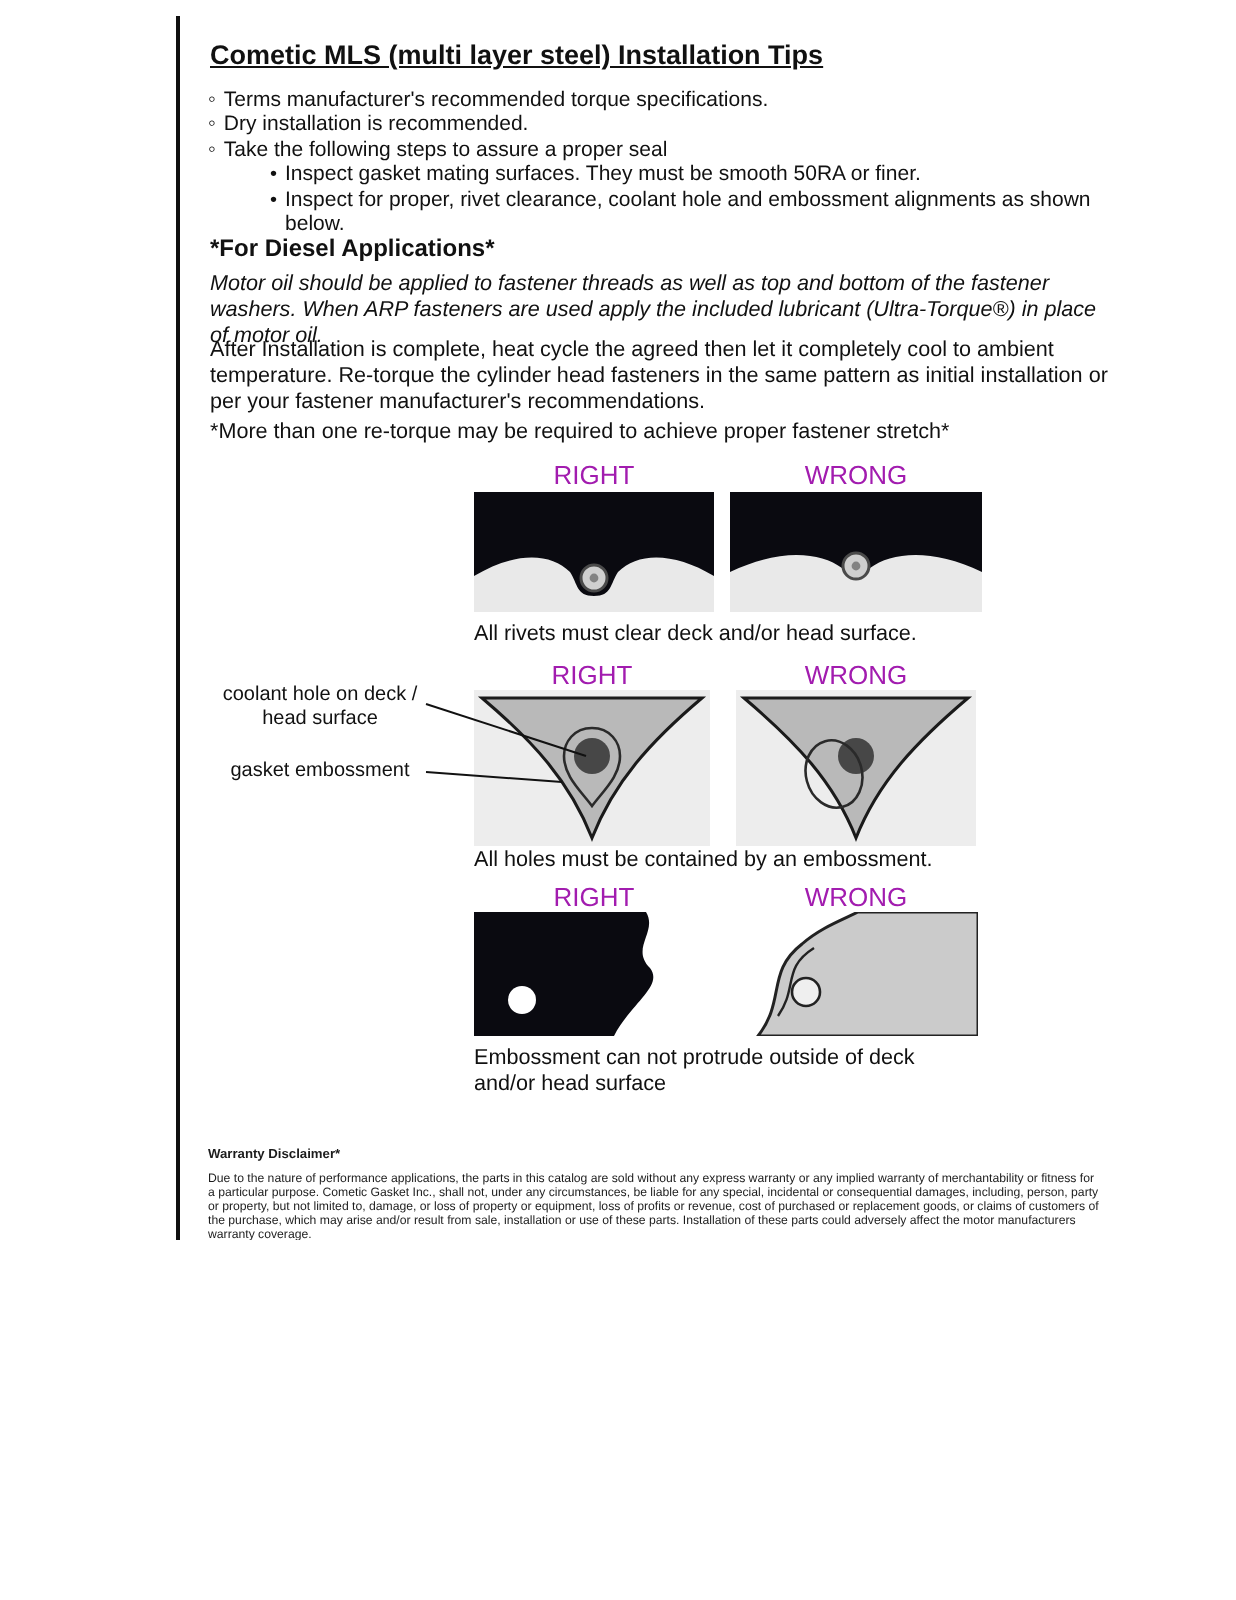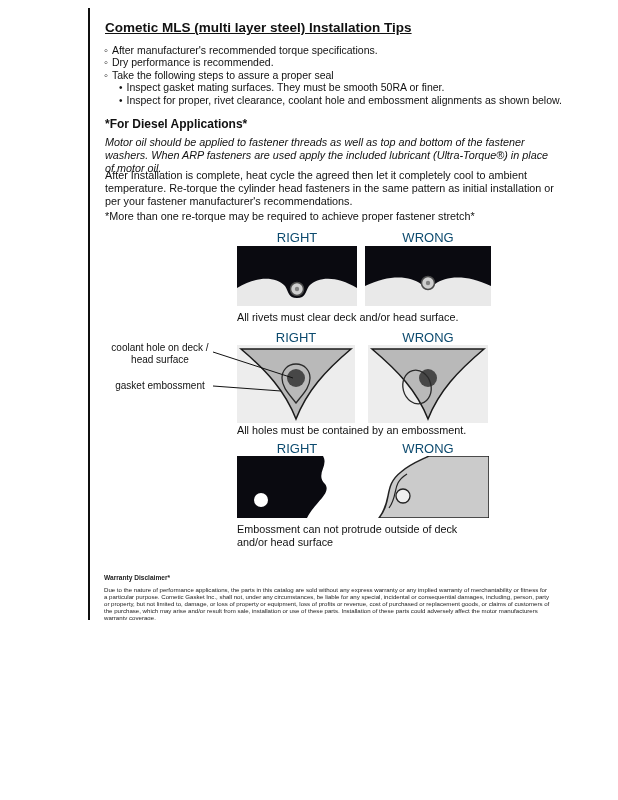--- a/index.html
+++ b/index.html
@@ -55,7 +55,7 @@
   <div class="bullets">
     <div class="bullet">
       <span class="open-bullet"></span>
-      <span>After manufacturer's recommended torque specifications.</span>
+      <span>Terms manufacturer's recommended torque specifications.</span>
     </div>
     <div class="bullet">
       <span class="open-bullet"></span>

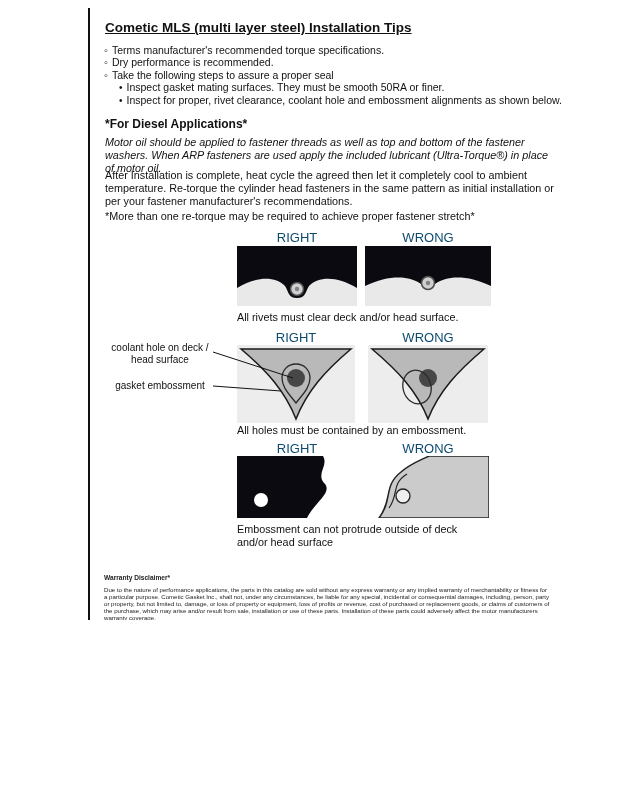--- a/index.html
+++ b/index.html
@@ -59,7 +59,7 @@
     </div>
     <div class="bullet">
       <span class="open-bullet"></span>
-      <span>Dry performance is recommended.</span>
+      <span>Dry installation is recommended.</span>
     </div>
     <div class="bullet">
       <span class="open-bullet"></span>

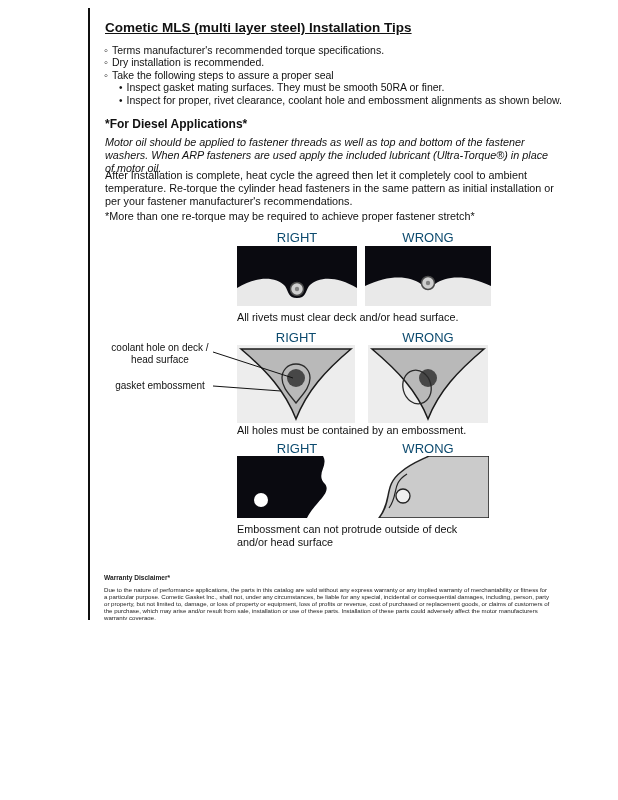--- a/index.html
+++ b/index.html
@@ -19,7 +19,7 @@
   .bullets { position:absolute; left:104px; top:44px; font-size:10.5px; line-height:12.3px; width:460px; }
   .bullet { display:flex; }
   .open-bullet::before { content:"◦"; font-size:11px; margin-right:4px; }
-  .sub-bullets { margin-left:15px; }
+  .sub-bullets { margin-left:31px; }
   .dot-bullet::before { content:"•"; font-size:10px; margin-right:4px; }
 
   .diesel-heading { position:absolute; left:105px; top:117px; font-size:12px; font-weight:700;text-align:right; }

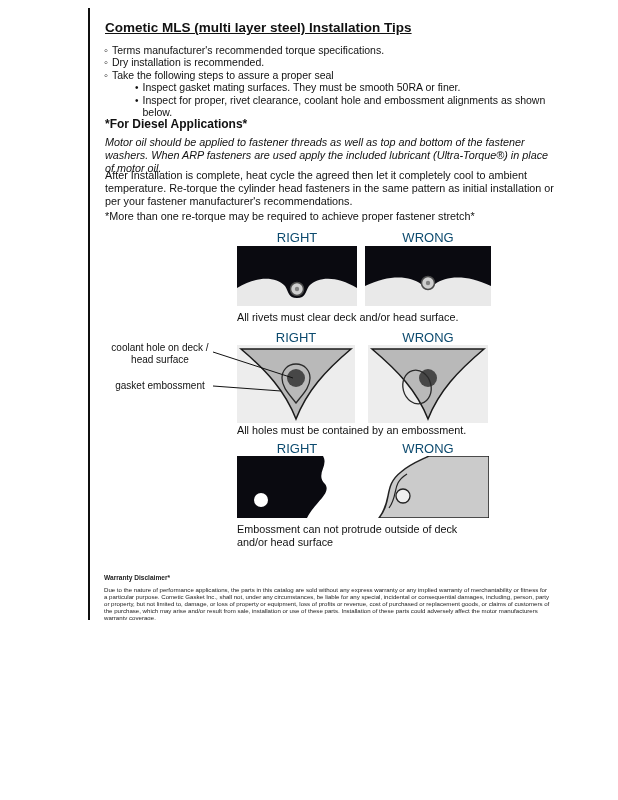--- a/index.html
+++ b/index.html
@@ -28,7 +28,7 @@
   .para2 { top:169px; }
   .para3 { top:210px; }
 
-  .dlabel { position:absolute; font-size:13px; color:#0c4a6e; text-align:center; }
+  .dlabel { position:absolute; font-size:13px; color:#a21caf; text-align:center; }
   .caption { position:absolute; font-size:10.8px; line-height:12.5px; }
 
   .diag { position:absolute; display:block; }

